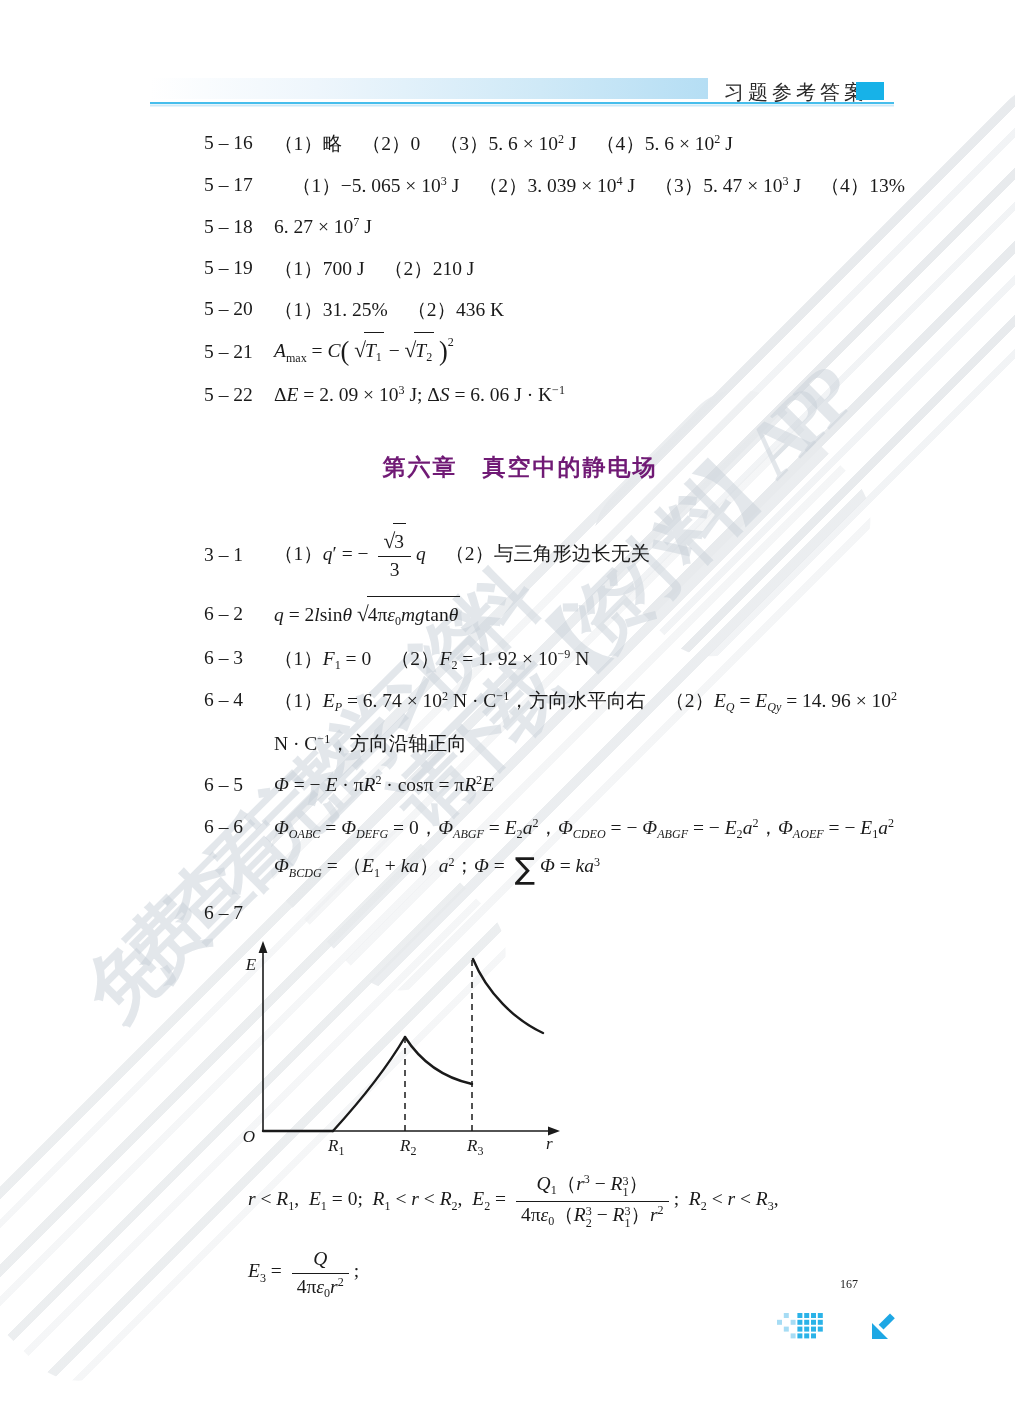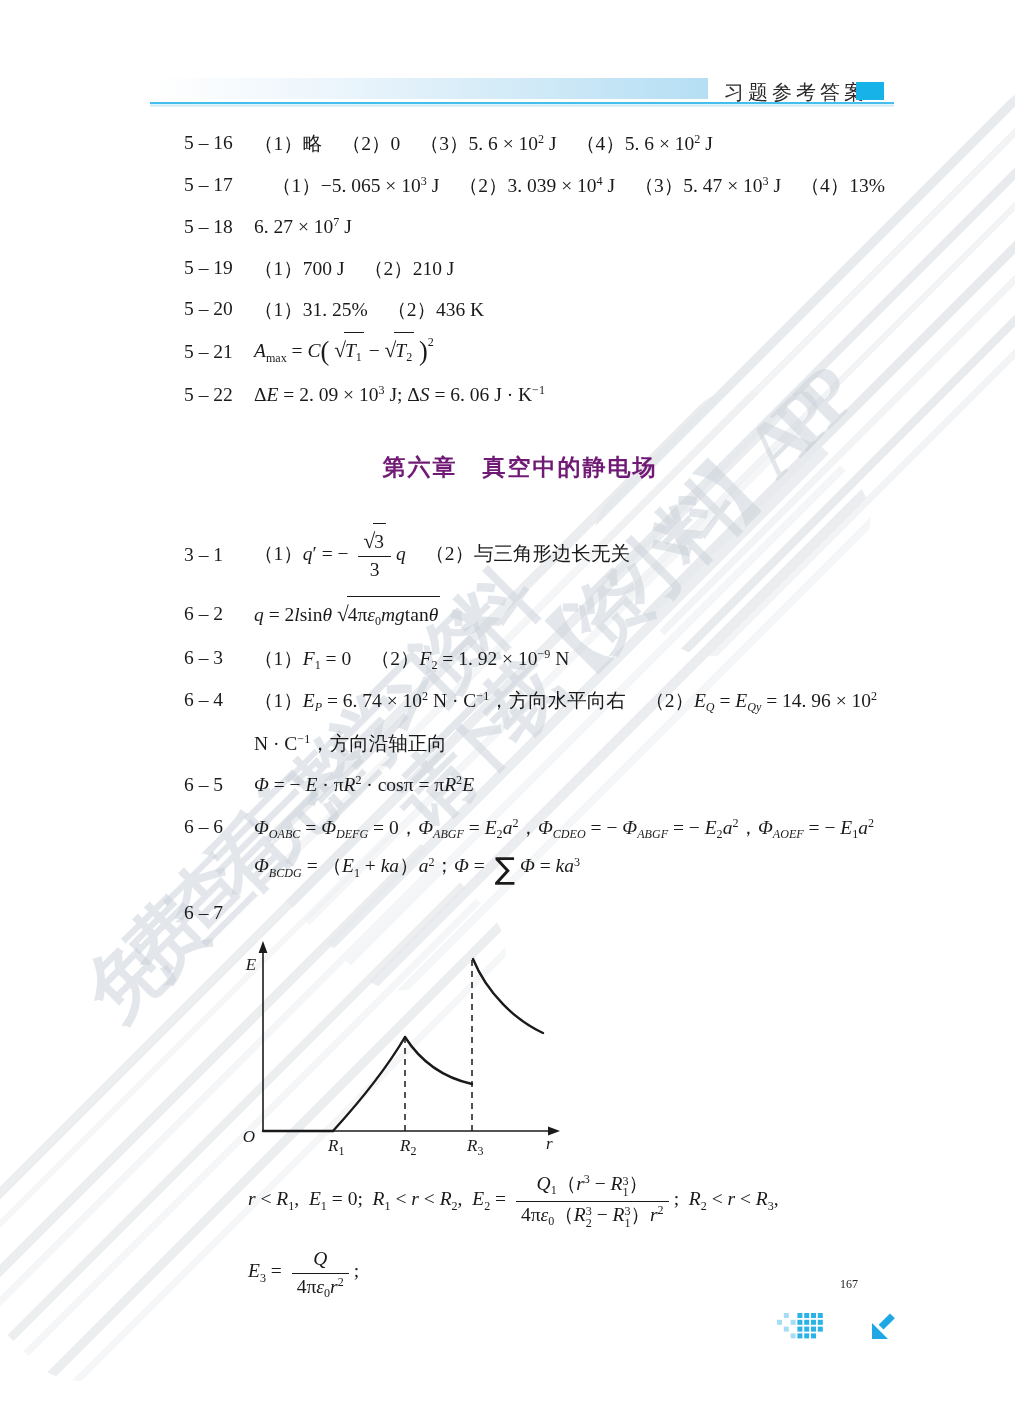--- a/index.html
+++ b/index.html
@@ -32,7 +32,7 @@
   
   .ln{position:absolute;left:150px;width:800px;height:26px;display:flex;align-items:center;
       font-size:19.5px;white-space:nowrap;z-index:2;}
-  .ln .no{display:inline-block;width:70px;margin-left:34px;flex:0 0 auto;}
+  .ln .no{display:inline-block;width:70px;margin-left:54px;flex:0 0 auto;}
   .ln .ct{flex:0 0 auto;}
   .bl{position:absolute;left:150px;width:820px;display:flex;align-items:center;
       font-size:19.5px;white-space:nowrap;z-index:2;padding-left:98px;}

